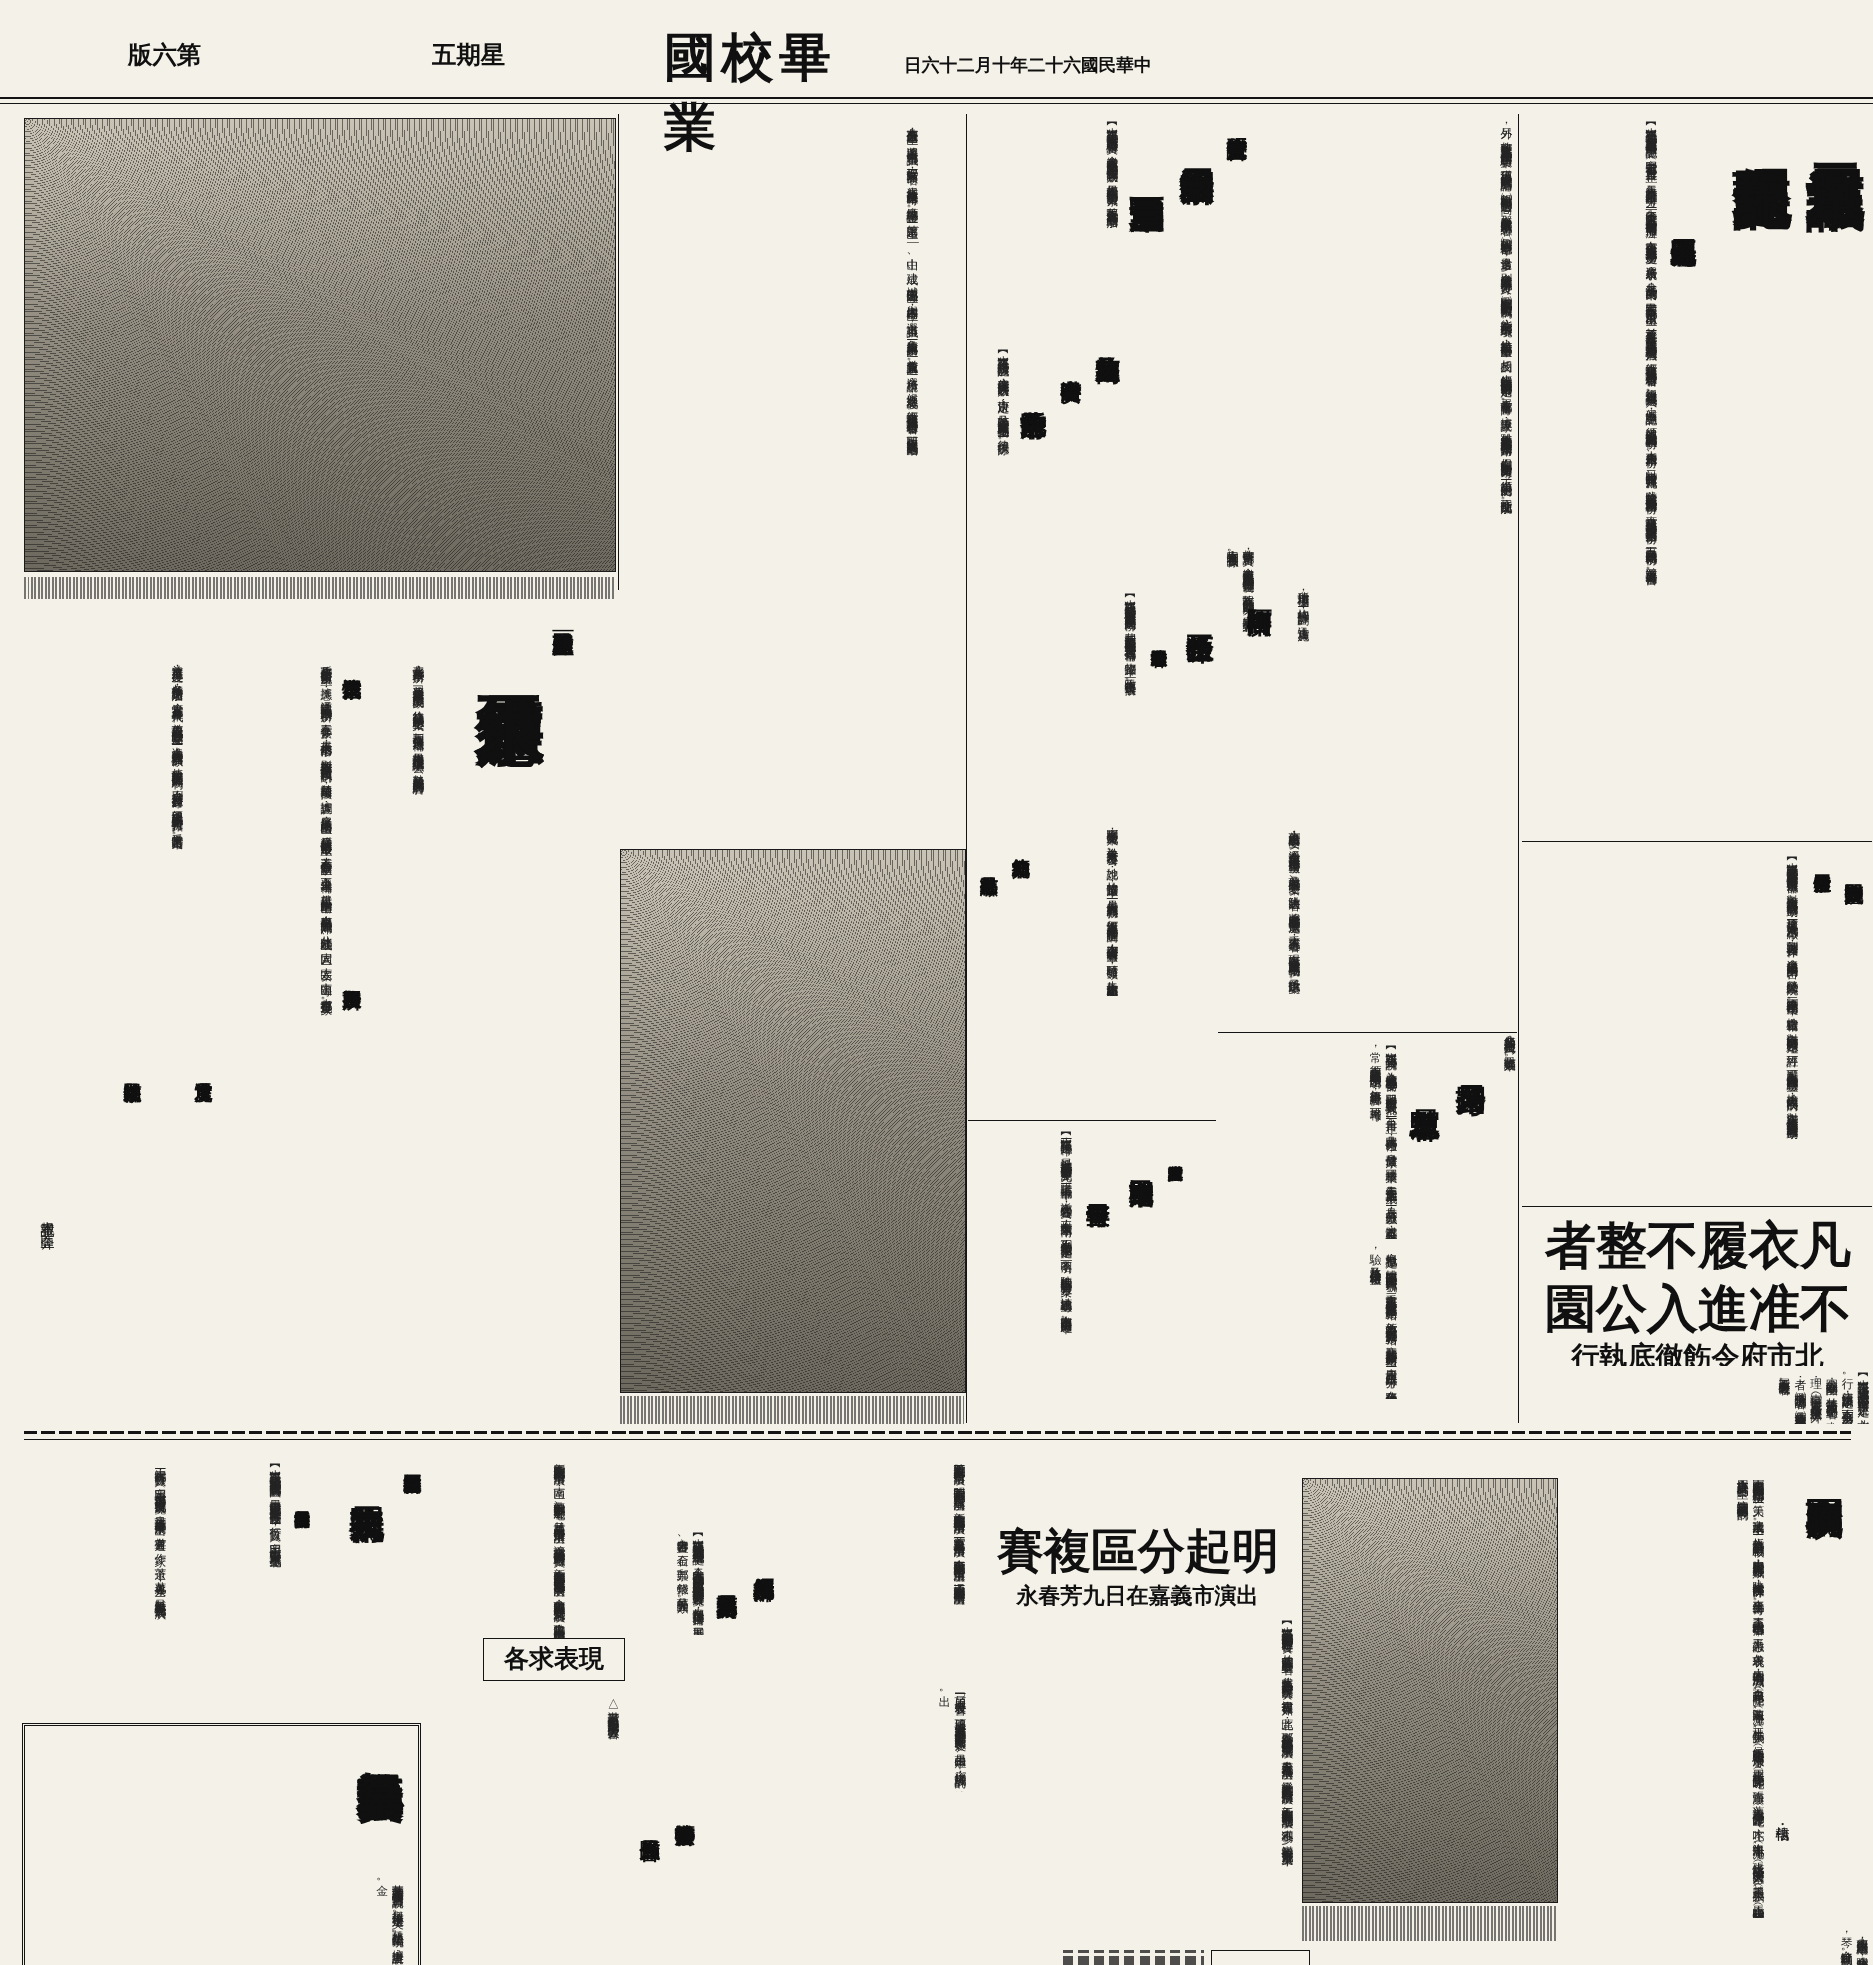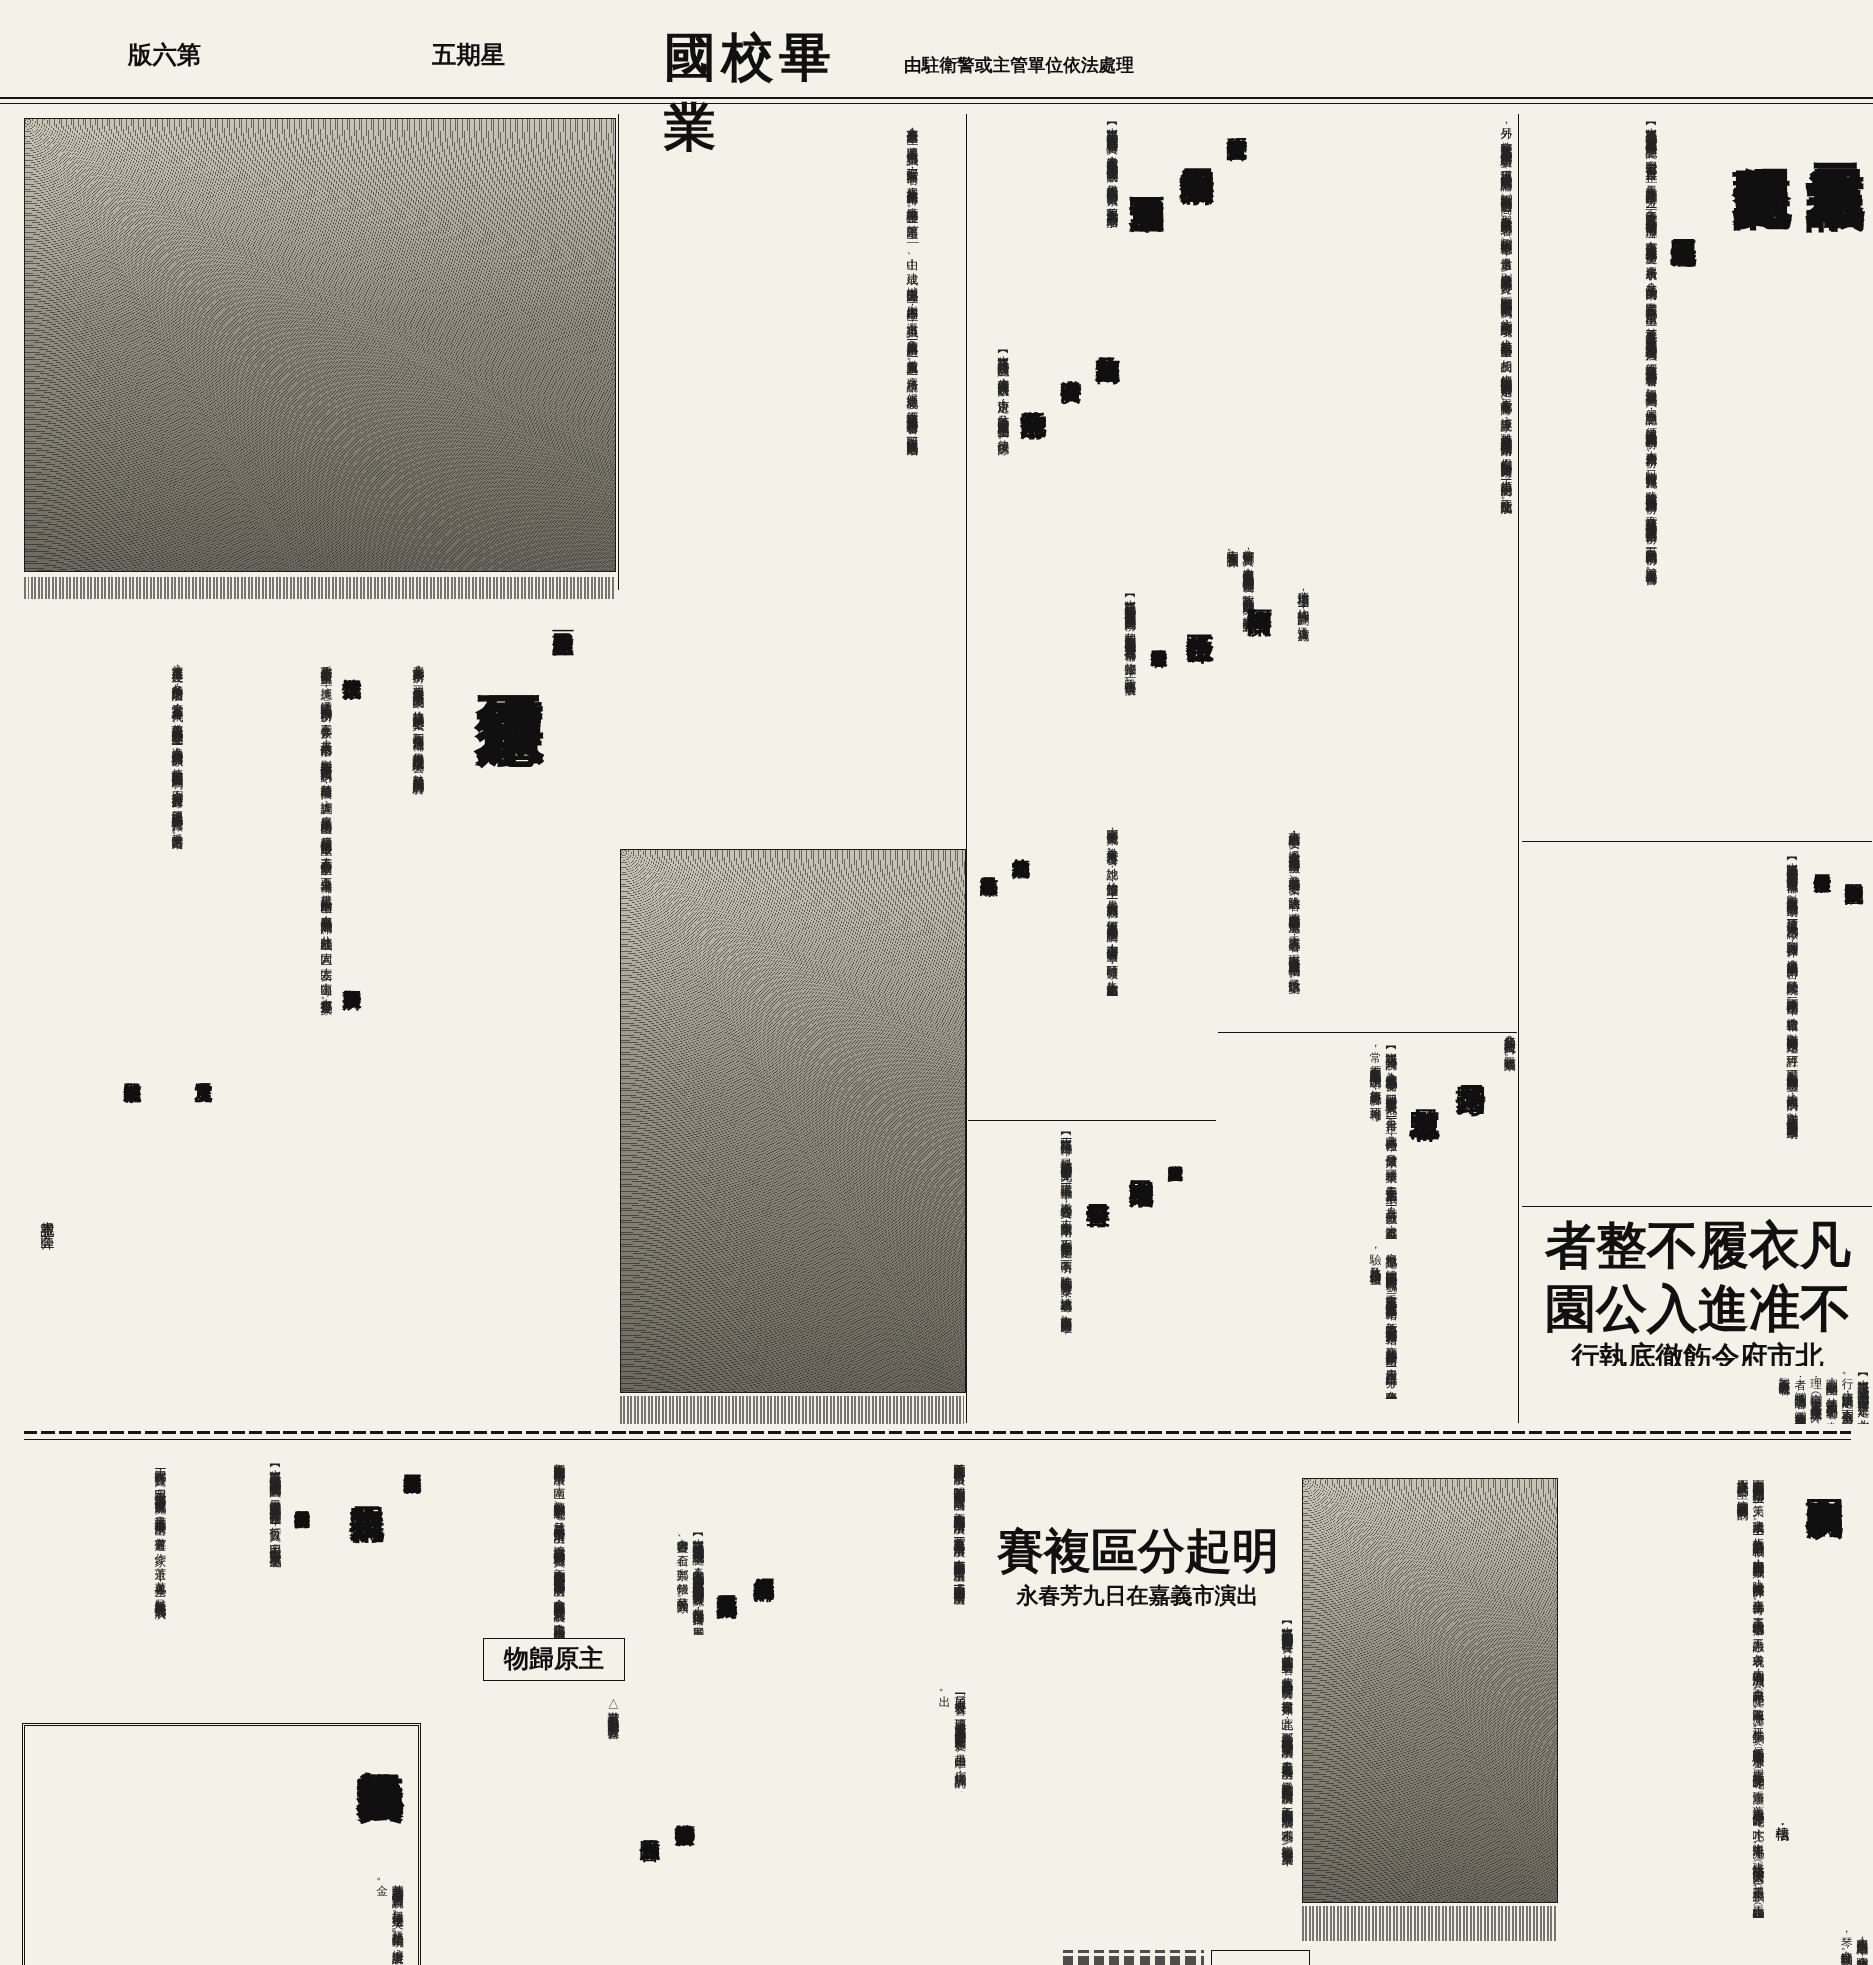--- a/index.html
+++ b/index.html
@@ -34,7 +34,7 @@
   <div class="abs hd rtl-text" style="left:128px;top:39px;width:134px;height:37px;font-size:24.4px;">版六第</div>
   <div class="abs hd rtl-text" style="left:432px;top:39px;width:134px;height:37px;font-size:24.4px;">五期星</div>
   <div class="abs hd rtl-text" style="left:664px;top:23px;width:185px;height:69px;font-size:52px;letter-spacing:5.5px;">國校畢業</div>
-  <div class="abs hd rtl-text" style="left:904px;top:53px;width:259px;height:27.5px;font-size:17.7px;">由駐衛警或主管單位依法處理</div>
+  <div class="abs hd rtl-text" style="left:904px;top:53px;width:259px;height:27.5px;font-size:17.7px;">日六十二月十年二十六國民華中</div>
   <div class="abs rule-h" style="left:0;top:97px;width:1874px;"></div>
   <div class="abs rule-h2" style="left:0;top:103px;width:1874px;"></div>
 

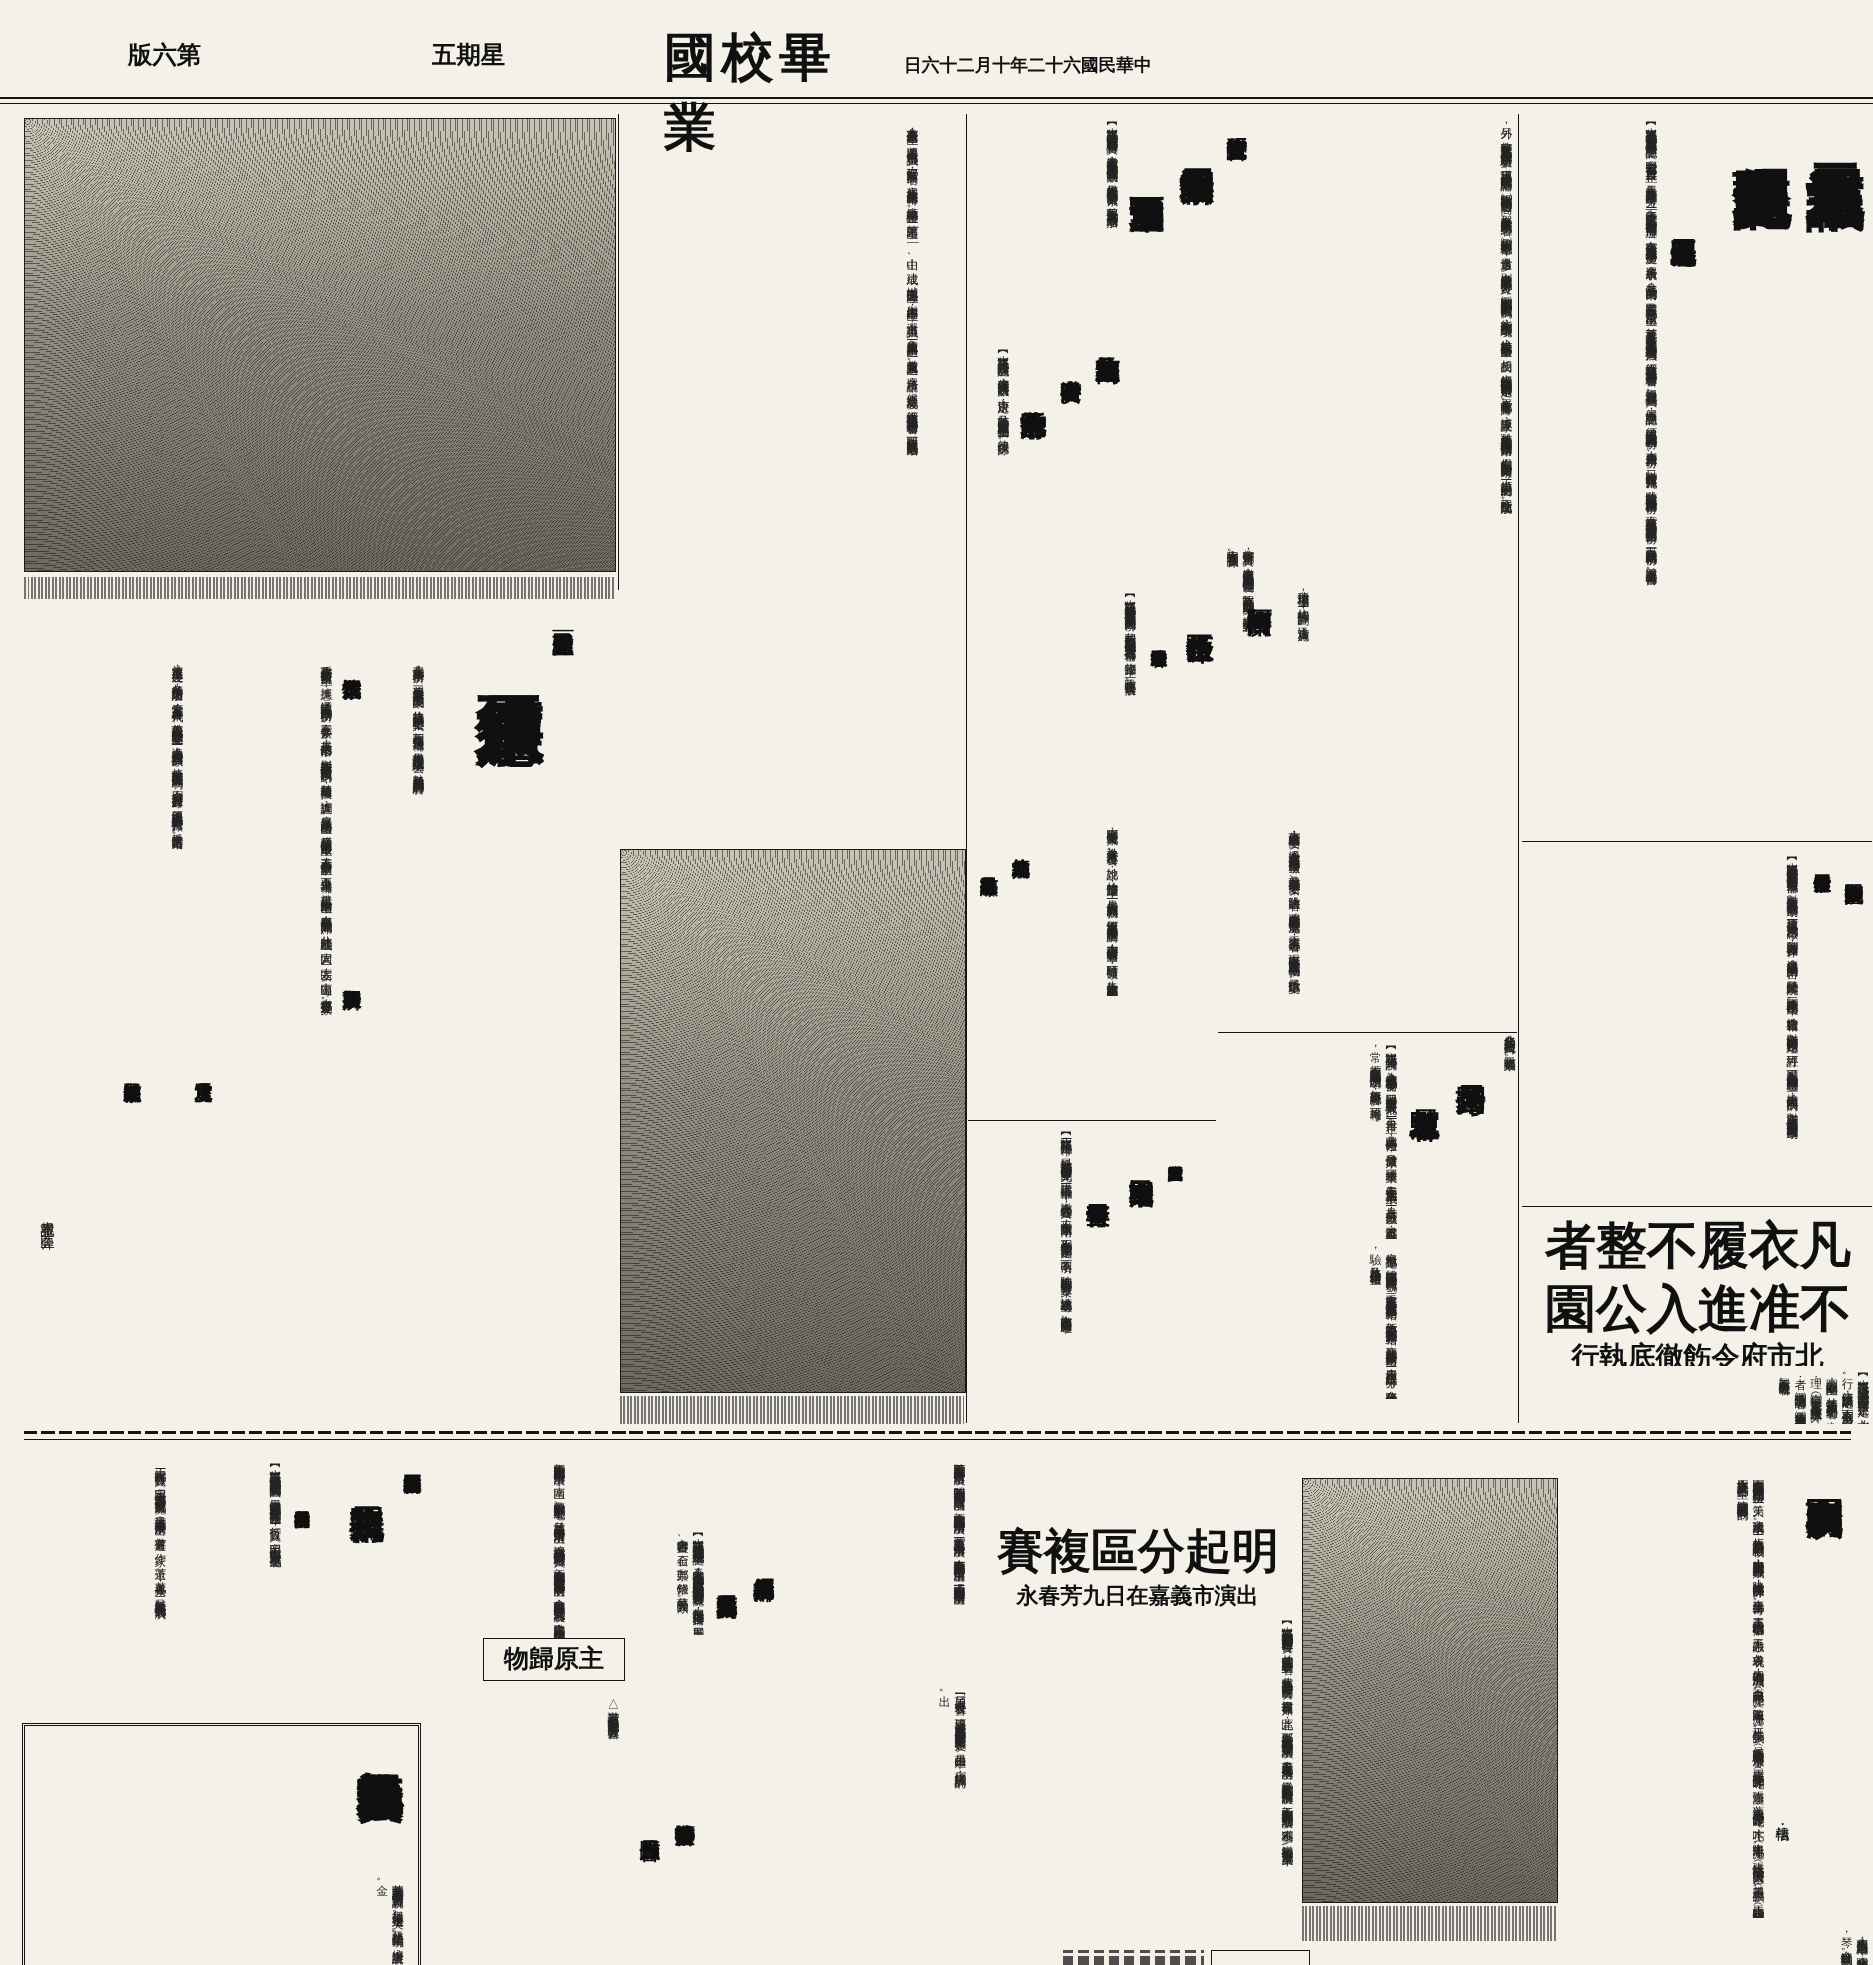--- a/index.html
+++ b/index.html
@@ -141,7 +141,7 @@
   <div class="abs vb" style="left:784px;top:1686px;width:184px;height:106px;">另一項「服裝發表會」：這項服裝表演會將展示五十餘套新穎的男女秋冬裝，是由張煜中、鄧婉儀設計的，總統華誕當天上午九時展出。</div>
 
   <div class="abs box" style="left:483px;top:1638px;width:140px;height:41px;">
-    <div class="hd hline rtl-text" style="font-size:25px;line-height:39px;">物歸原主</div>
+    <div class="hd hline rtl-text" style="font-size:25px;line-height:39px;">各求表現</div>
   </div>
   <div class="abs vb" style="left:491px;top:1690px;width:130px;height:334px;">△諧星石松首次參加臺視「劇場」演出「皆大歡喜」。</div>
 

